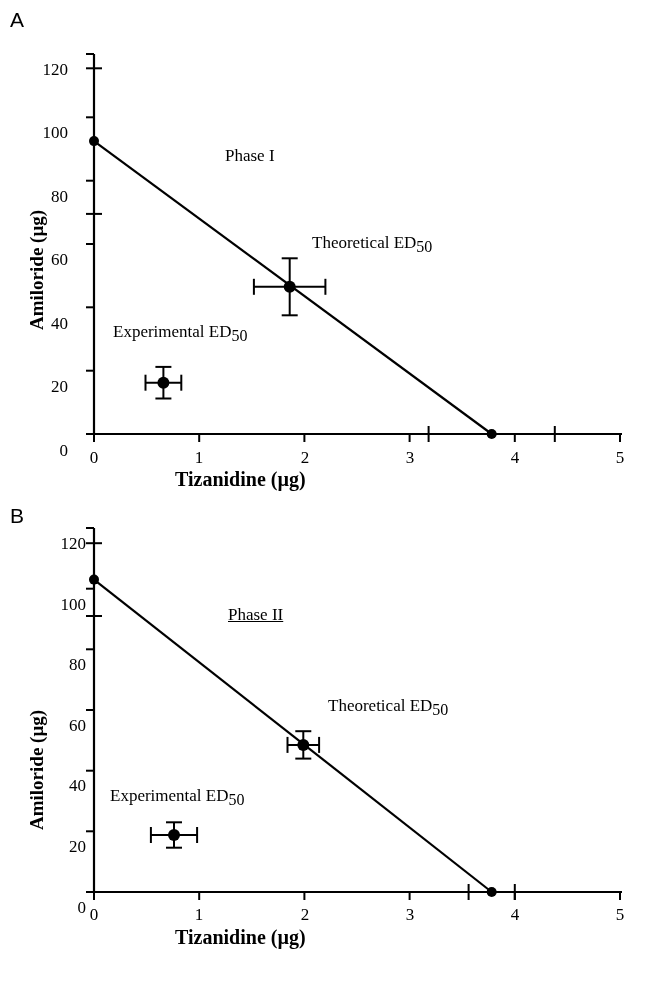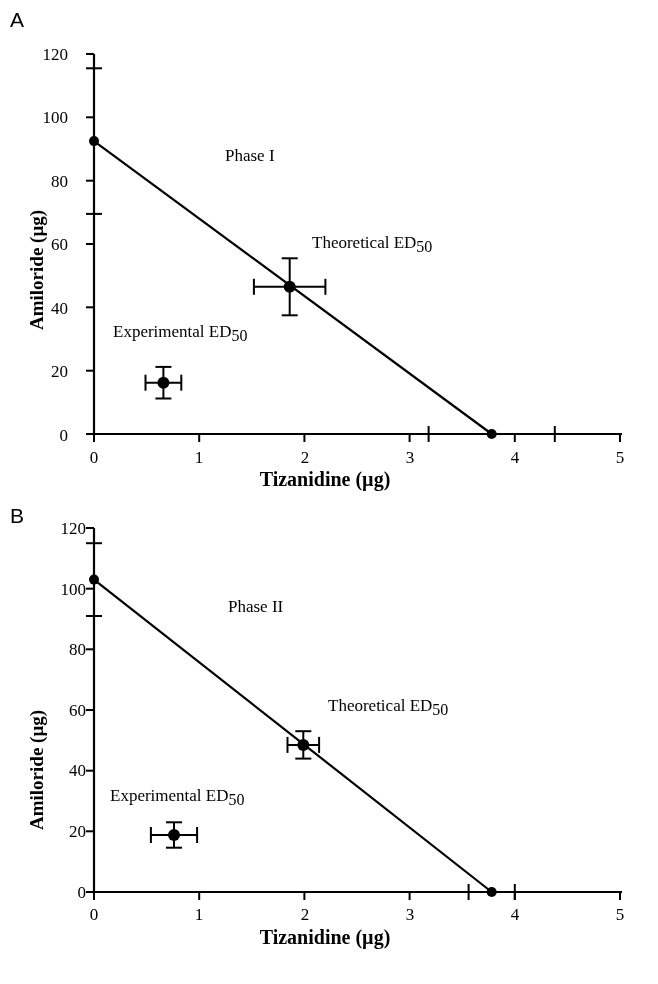--- a/index.html
+++ b/index.html
@@ -60,7 +60,7 @@
     font-size: 17px;
     white-space: nowrap;
   }
-  .tick-label.y { text-align: right; }
+  .tick-label.y { text-align: right; margin-top: 15px; }
   .tick-label.x { text-align: center; }
   .annot {
     position: absolute;

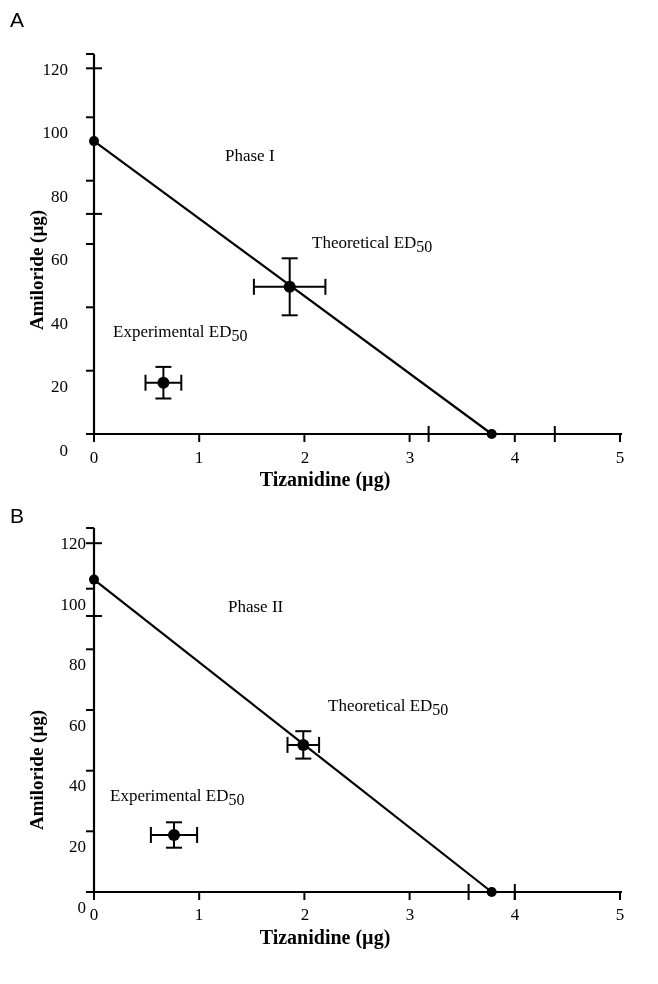--- a/index.html
+++ b/index.html
@@ -52,7 +52,6 @@
     font-weight: bold;
     font-size: 20px;
     white-space: nowrap;
-    text-align: center;
   }
   .tick-label {
     position: absolute;

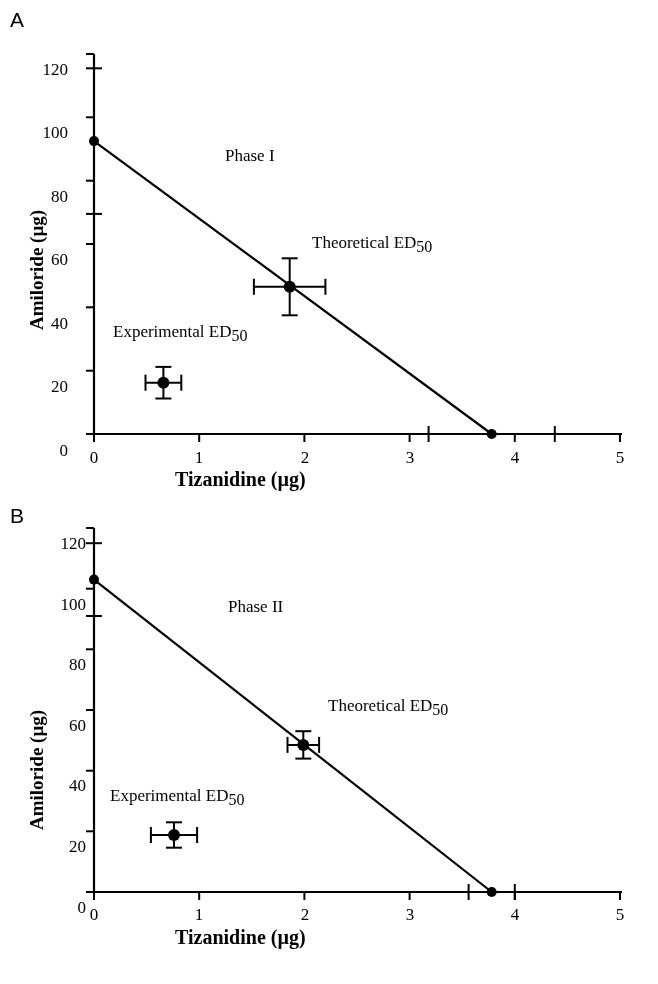--- a/index.html
+++ b/index.html
@@ -194,7 +194,7 @@
   <div class="tick-label x" style="left:495px; top:405px; width:40px;">4</div>
   <div class="tick-label x" style="left:600px; top:405px; width:40px;">5</div>
 
-  <div class="annot" style="left:228px; top:97px;">Phase II</div>
+  <div class="annot" style="left:228px; top:105px;text-decoration:underline;">Phase II</div>
 
   <div class="annot" style="left:328px; top:196px;">
     <span>Theoretical ED</span><sub>50</sub>

